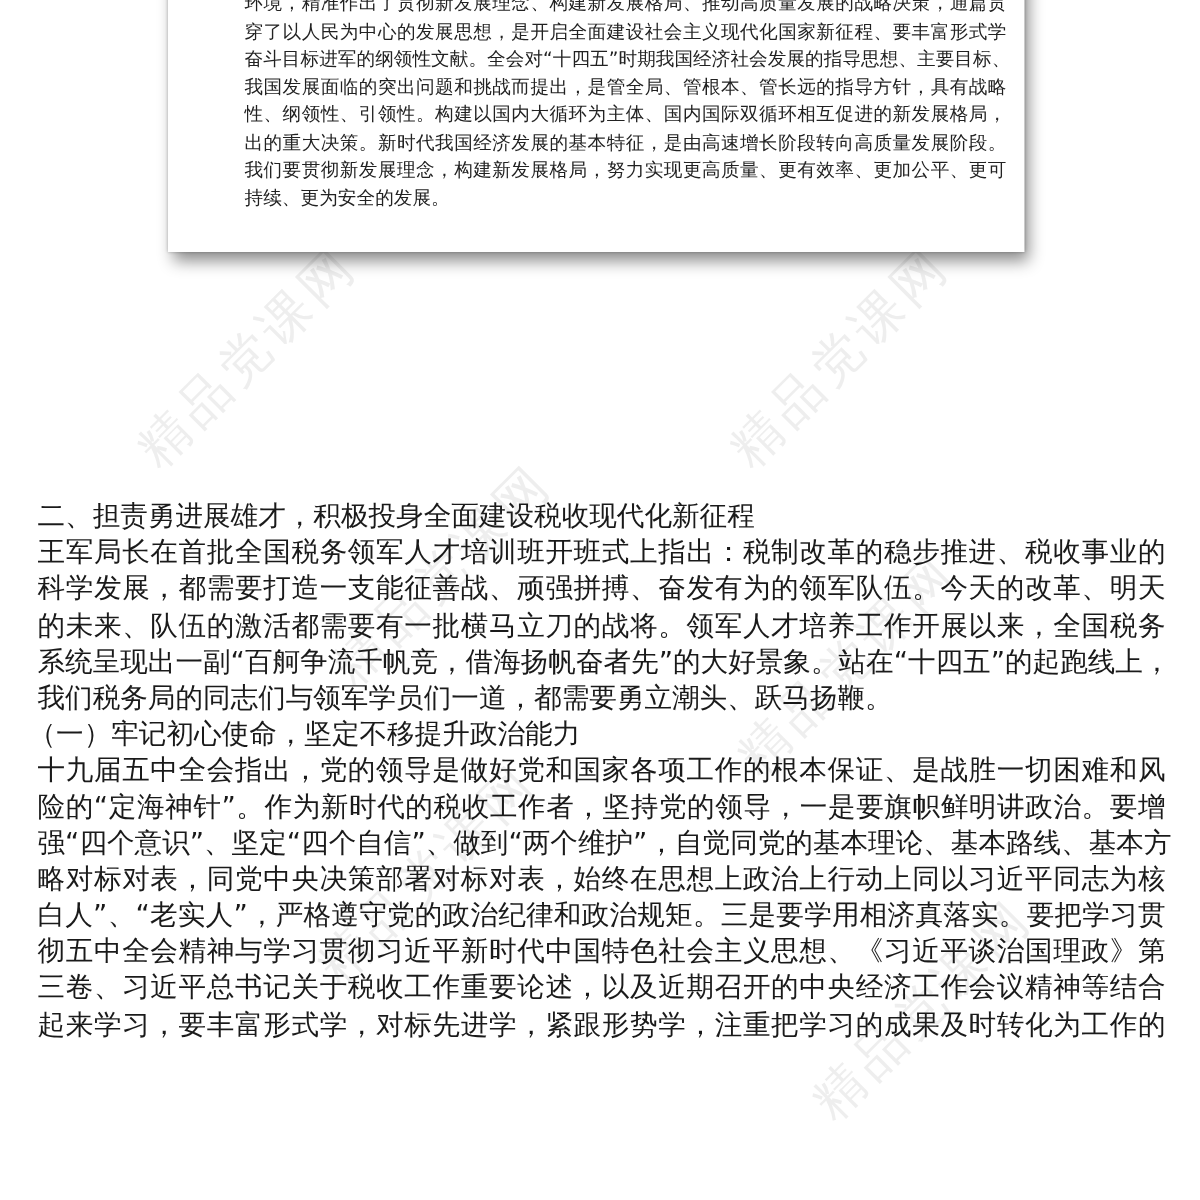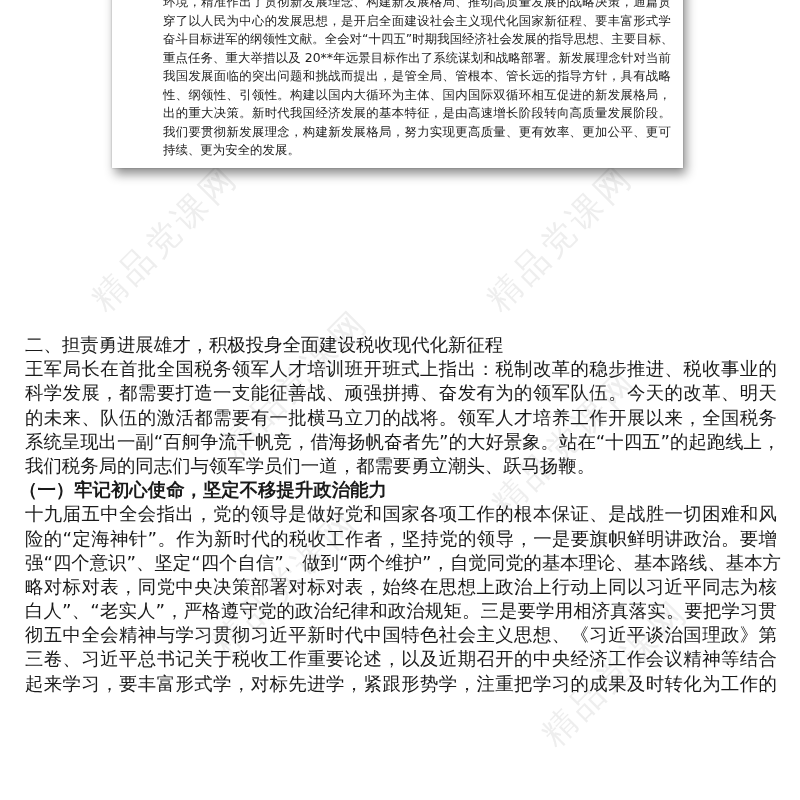--- a/index.html
+++ b/index.html
@@ -95,7 +95,6 @@
     <span class="card-line">环境，精准作出了贯彻新发展理念、构建新发展格局、推动高质量发展的战略决策，通篇贯</span>
     <span class="card-line">穿了以人民为中心的发展思想，是开启全面建设社会主义现代化国家新征程、要丰富形式学</span>
     <span class="card-line">奋斗目标进军的纲领性文献。全会对“十四五”时期我国经济社会发展的指导思想、主要目标、</span>
-    <span class="card-line">重点任务、重大举措以及 20**年远景目标作出了系统谋划和战略部署。新发展理念针对当前</span>
     <span class="card-line">我国发展面临的突出问题和挑战而提出，是管全局、管根本、管长远的指导方针，具有战略</span>
     <span class="card-line">性、纲领性、引领性。构建以国内大循环为主体、国内国际双循环相互促进的新发展格局，</span>
     <span class="card-line">出的重大决策。新时代我国经济发展的基本特征，是由高速增长阶段转向高质量发展阶段。</span>

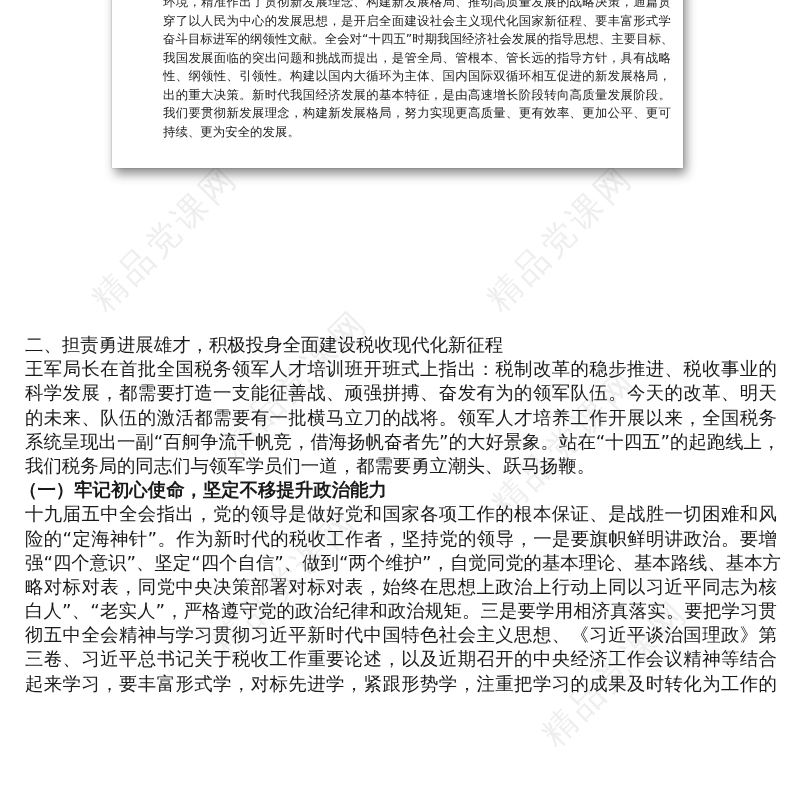--- a/index.html
+++ b/index.html
@@ -75,7 +75,7 @@
       text-align-last: left;
     }
     .line.subheading {
-      font-weight: bold;
+      font-weight: normal;
       text-align-last: left;
       margin-left: -6px;
     }

